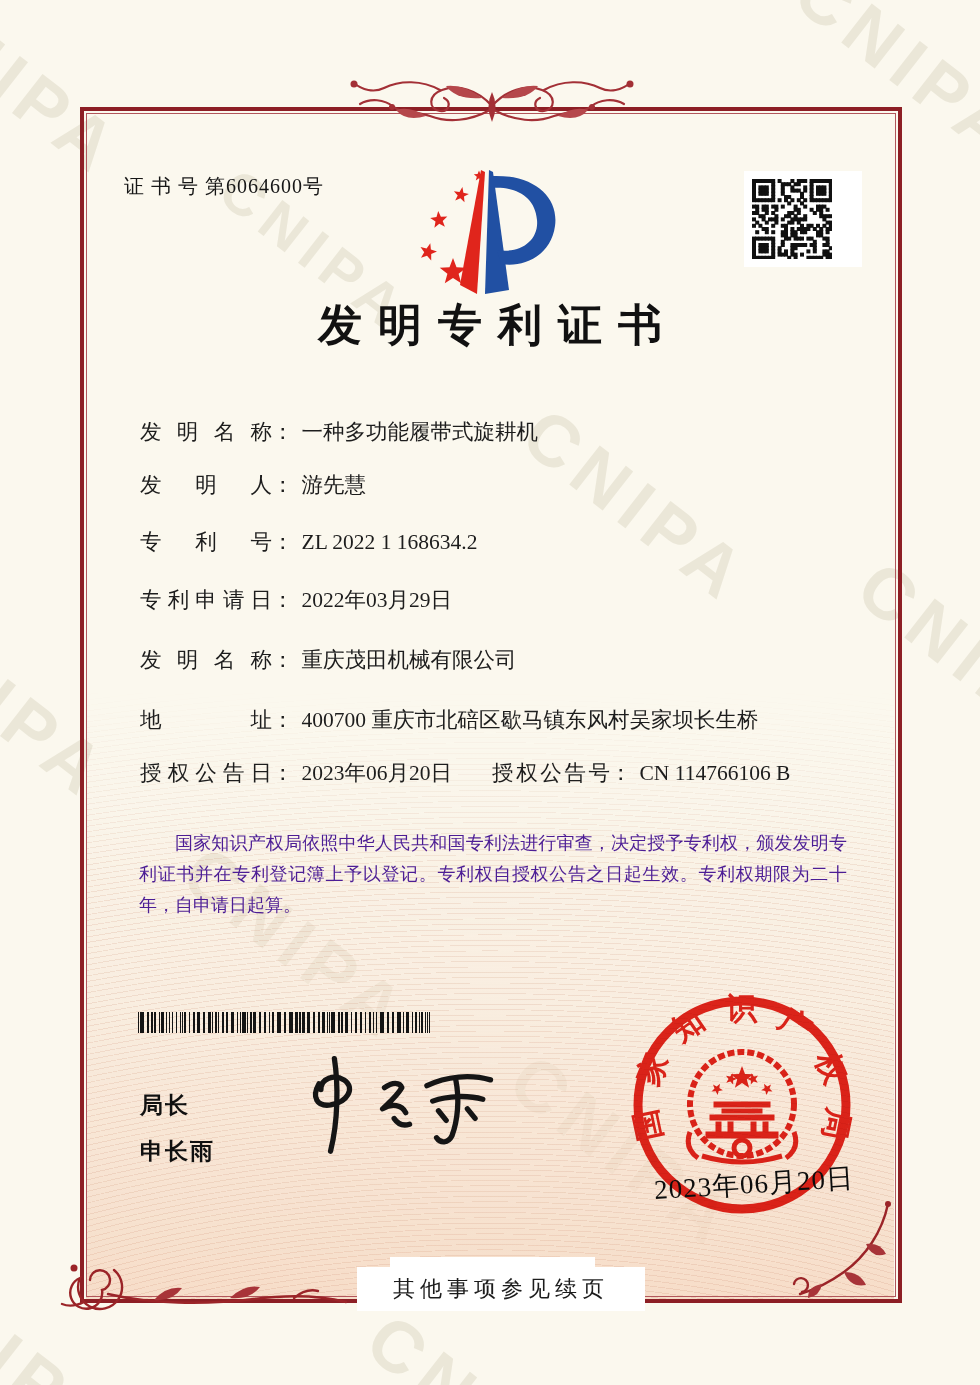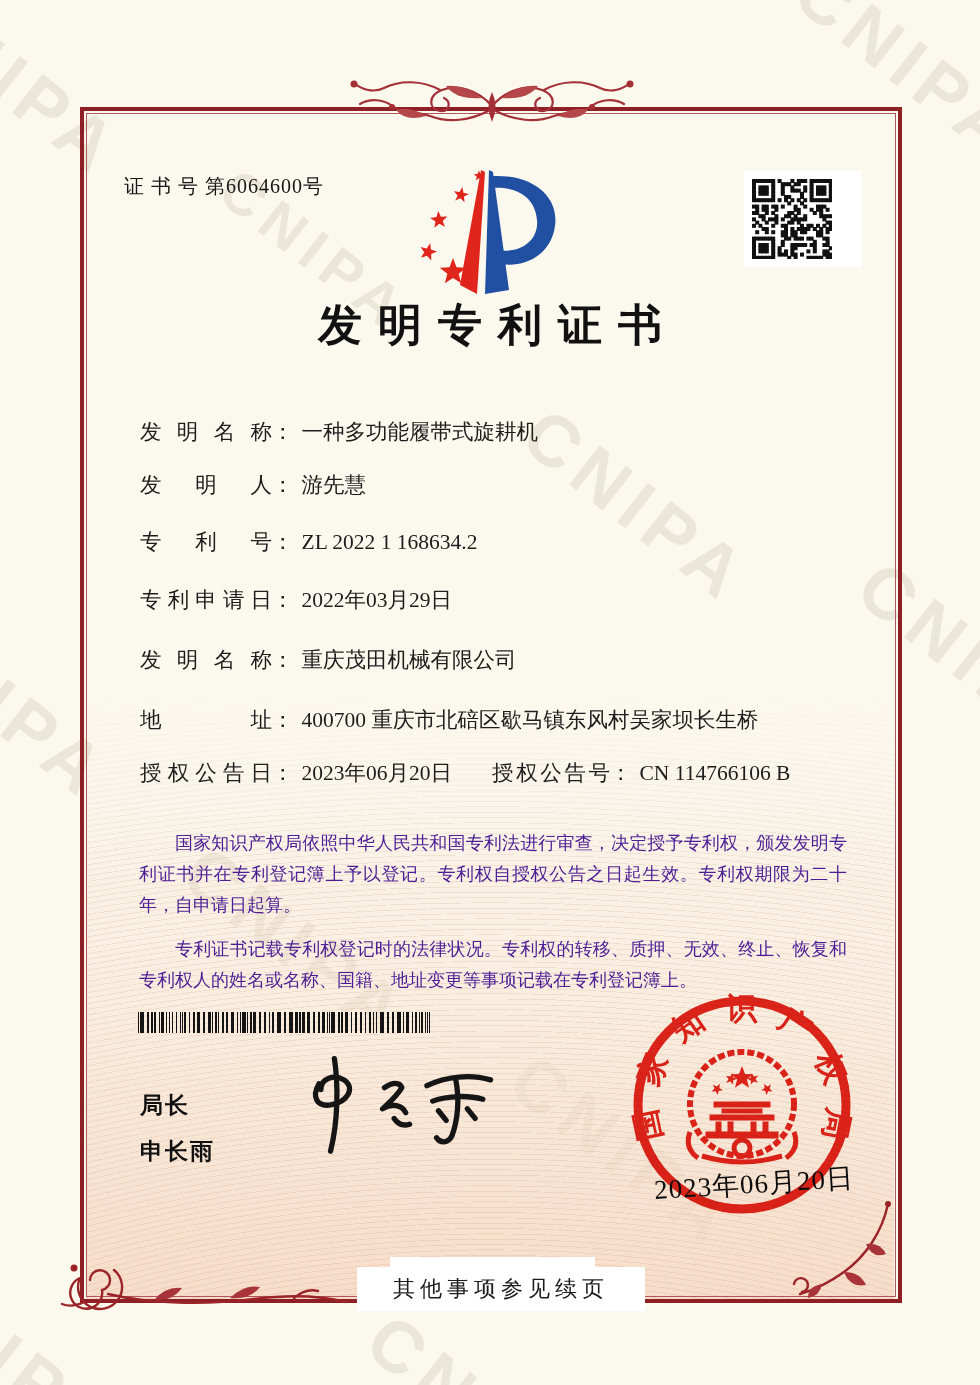--- a/index.html
+++ b/index.html
@@ -458,7 +458,6 @@
 
 <div class="paras">
   <p>国家知识产权局依照中华人民共和国专利法进行审查，决定授予专利权，颁发发明专利证书并在专利登记簿上予以登记。专利权自授权公告之日起生效。专利权期限为二十年，自申请日起算。</p>
-  <p>专利证书记载专利权登记时的法律状况。专利权的转移、质押、无效、终止、恢复和专利权人的姓名或名称、国籍、地址变更等事项记载在专利登记簿上。</p>
 </div>
 
 <svg class="barcode" id="barcode-svg" width="294" height="21">

